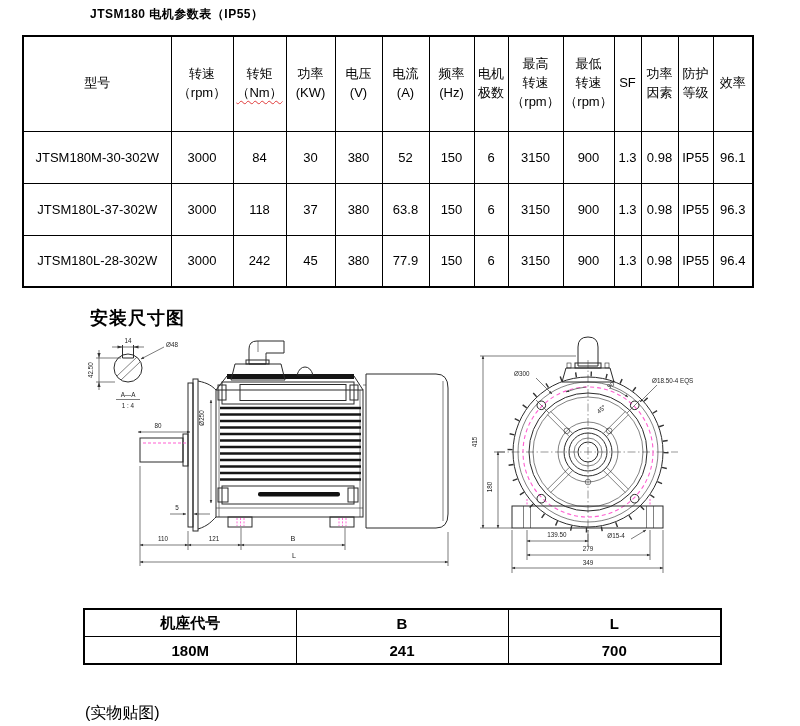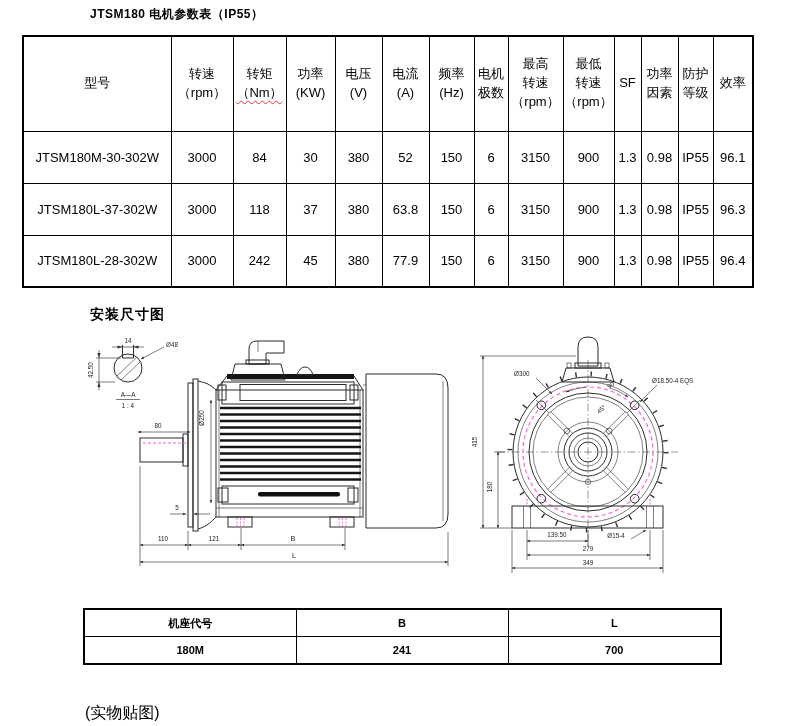--- a/index.html
+++ b/index.html
@@ -6,7 +6,7 @@
   #page{position:relative;width:800px;height:726px;background:#fff;overflow:hidden;
         font-family:"Liberation Sans","DejaVu Sans",sans-serif;color:#000;}
   .doc-title{position:absolute;left:90px;top:6px;font-size:12px;font-weight:600;letter-spacing:.5px;}
-  .sec-title{position:absolute;left:90px;top:306px;font-size:14px;font-weight:600;letter-spacing:1px;}
+  .sec-title{position:absolute;left:90px;top:306px;font-size:18px;font-weight:600;letter-spacing:1px;}
   .footer-note{position:absolute;left:85px;top:703px;font-size:16px;font-weight:500;}
 
   

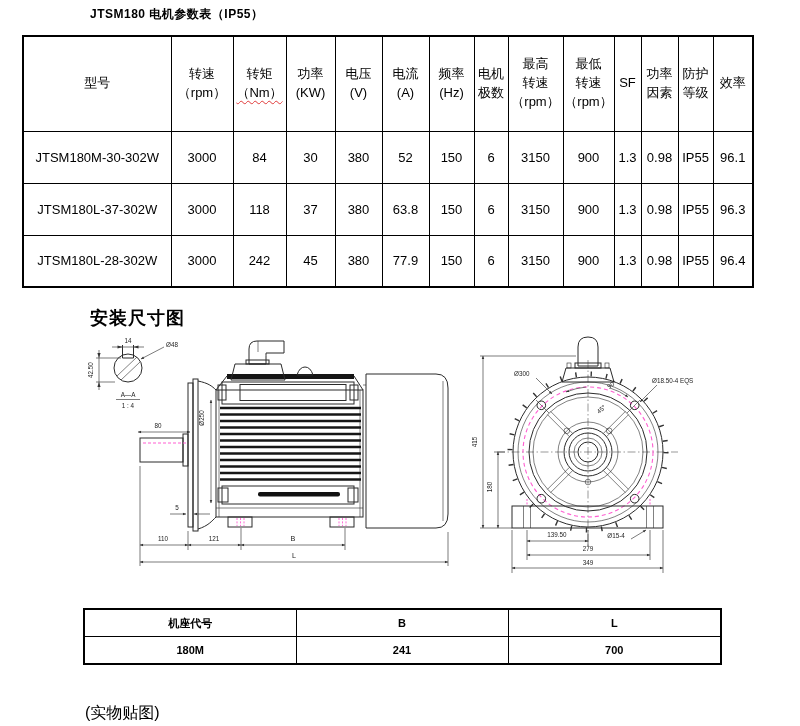--- a/index.html
+++ b/index.html
@@ -21,7 +21,7 @@
         text-decoration-thickness:1px;text-underline-offset:3px;}
 
   
-  #frame{position:absolute;left:83px;top:608px;width:637px;font-size:11px;border:2px solid #000;}
+  #frame{position:absolute;left:83px;top:608px;width:637px;font-size:15px;border:2px solid #000;}
   #frame td{border:1px solid #000;text-align:center;vertical-align:middle;height:24px;font-weight:600;}
 
   

